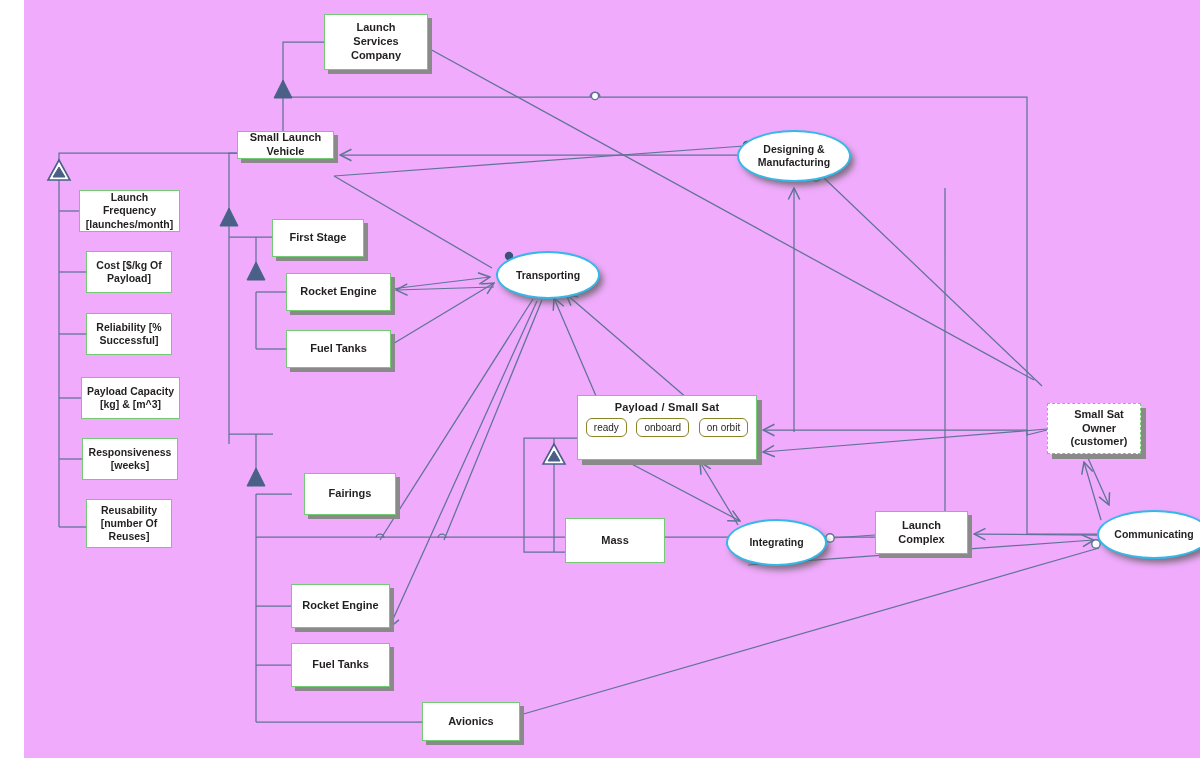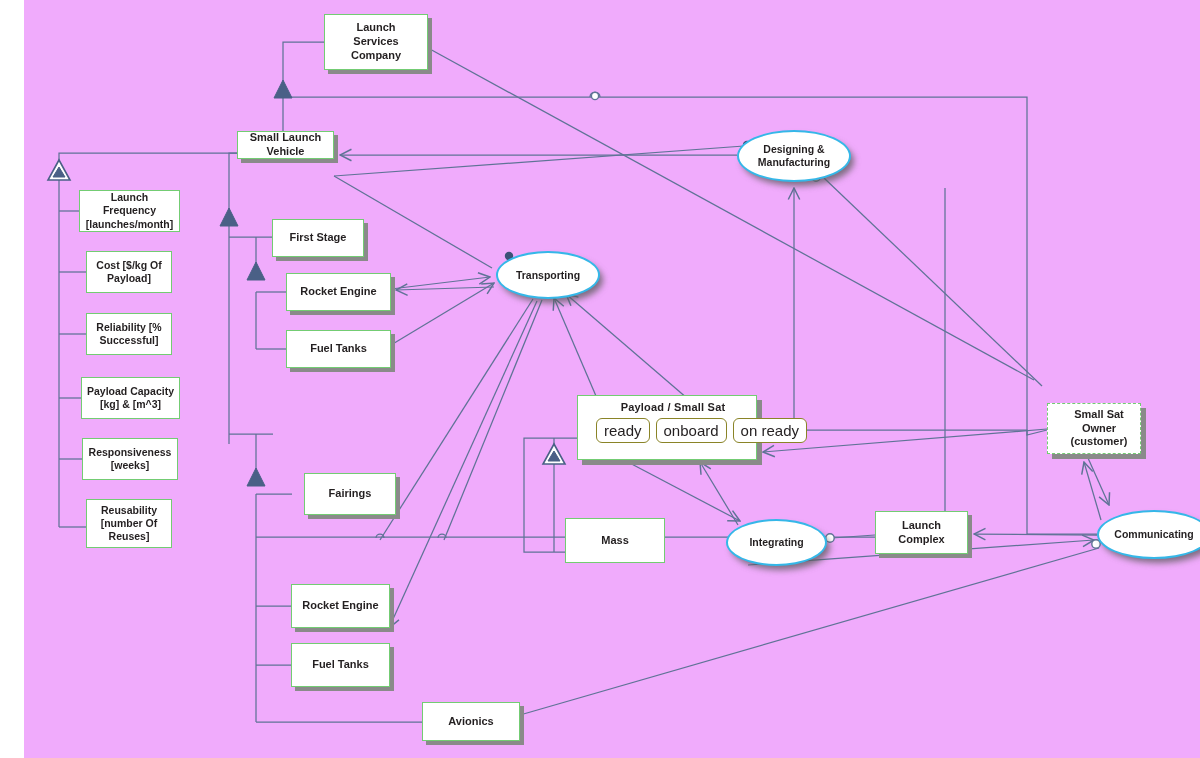--- a/index.html
+++ b/index.html
@@ -276,7 +276,7 @@
     <span class="lbl" style="white-space:pre-line;">Communicating</span>
   </div>
 
-  <div class="node statebox" style="left:553px;top:395px;width:180px;height:65px;padding-left:12px;">
+  <div class="node statebox" style="left:553px;top:395px;width:180px;height:65px;">
     <div class="sb-title">Payload / Small Sat</div>
     <div class="sb-row">
       <div class="state">ready</div>

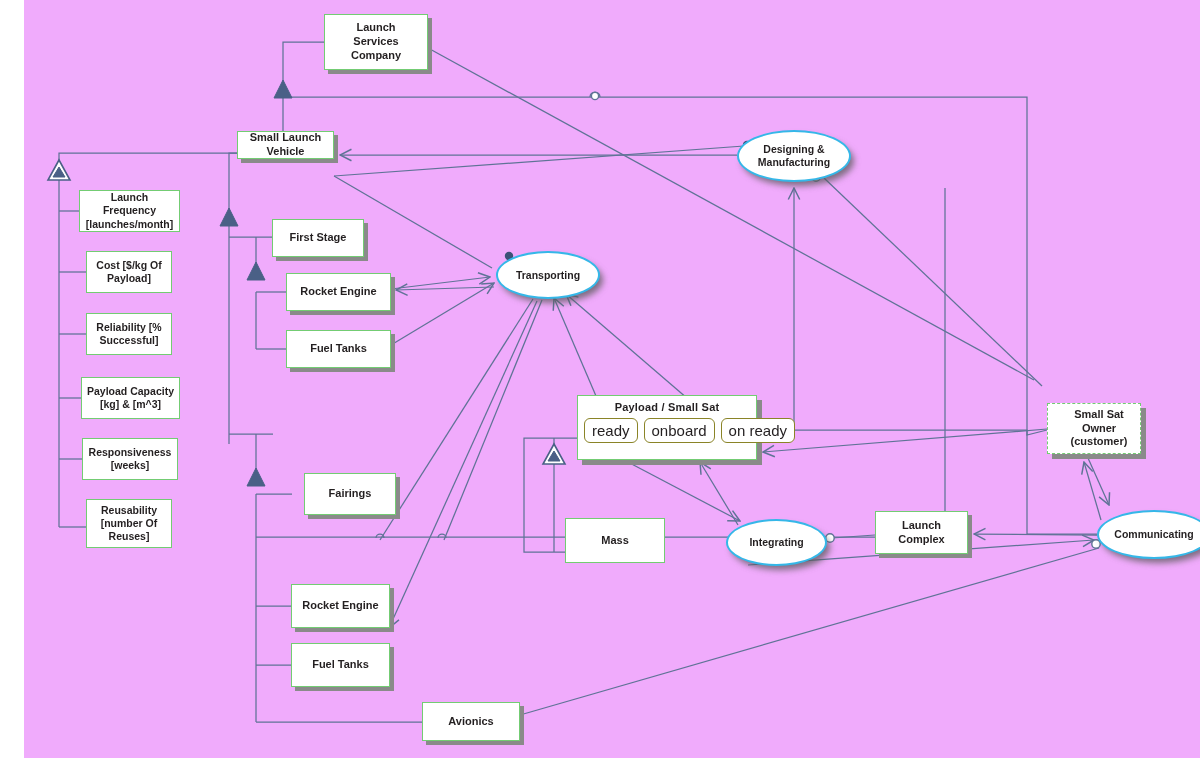--- a/index.html
+++ b/index.html
@@ -47,7 +47,7 @@
   .sb-row{display:flex;justify-content:space-around;align-items:center;padding:5px 6px 0 6px;gap:6px;}
   .state{
     border:1.6px solid #8a8427;border-radius:6px;background:#ffffff;
-    font-size:15px;color:#231f20;font-weight:normal;
+    font-size:10px;color:#231f20;font-weight:normal;
     padding:3px 7px;white-space:nowrap;
   }
   .lbl{pointer-events:none;}

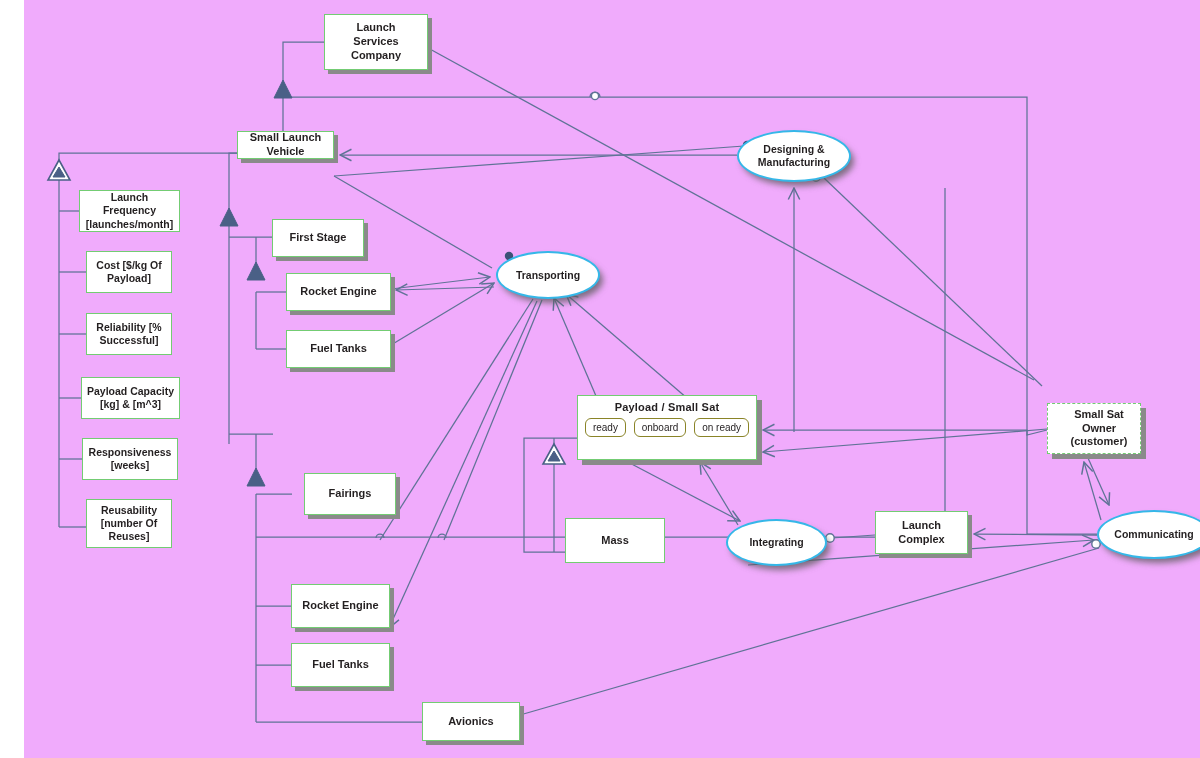--- a/index.html
+++ b/index.html
@@ -281,7 +281,7 @@
     <div class="sb-row">
       <div class="state">ready</div>
       <div class="state">onboard</div>
-      <div class="state">on ready</div>
+      <div class="state">on orbit</div>
     </div>
   </div>
 

